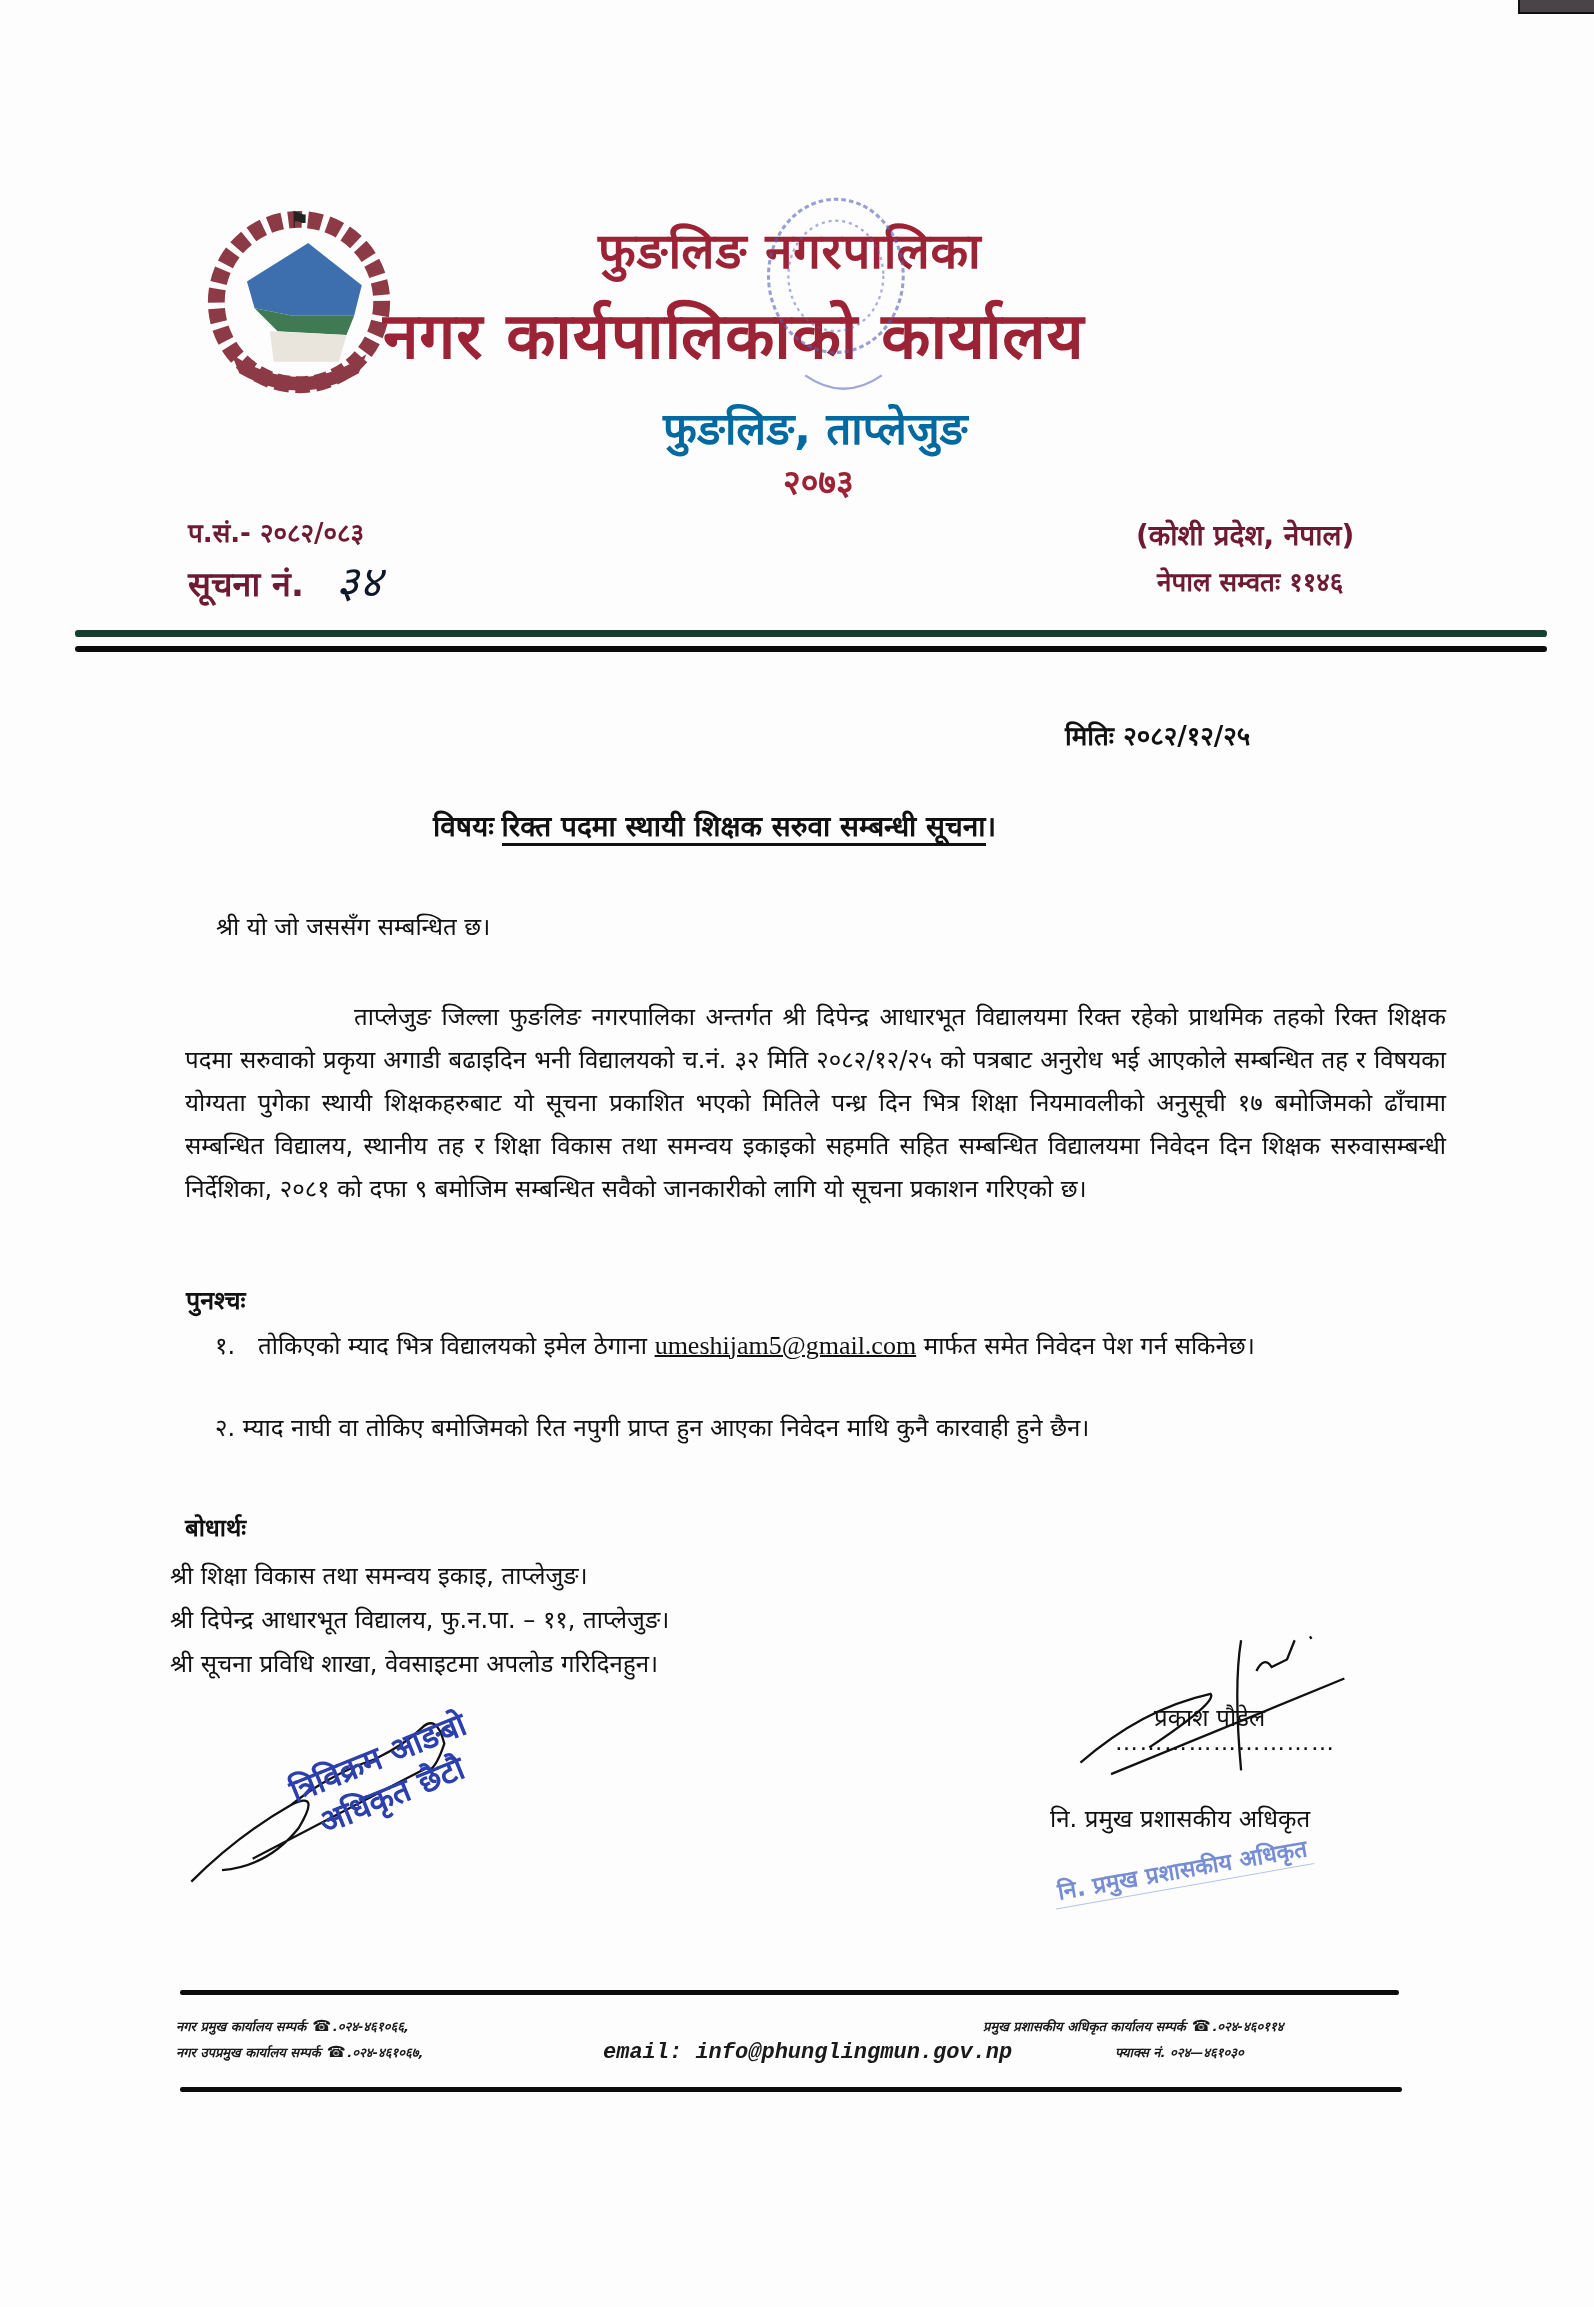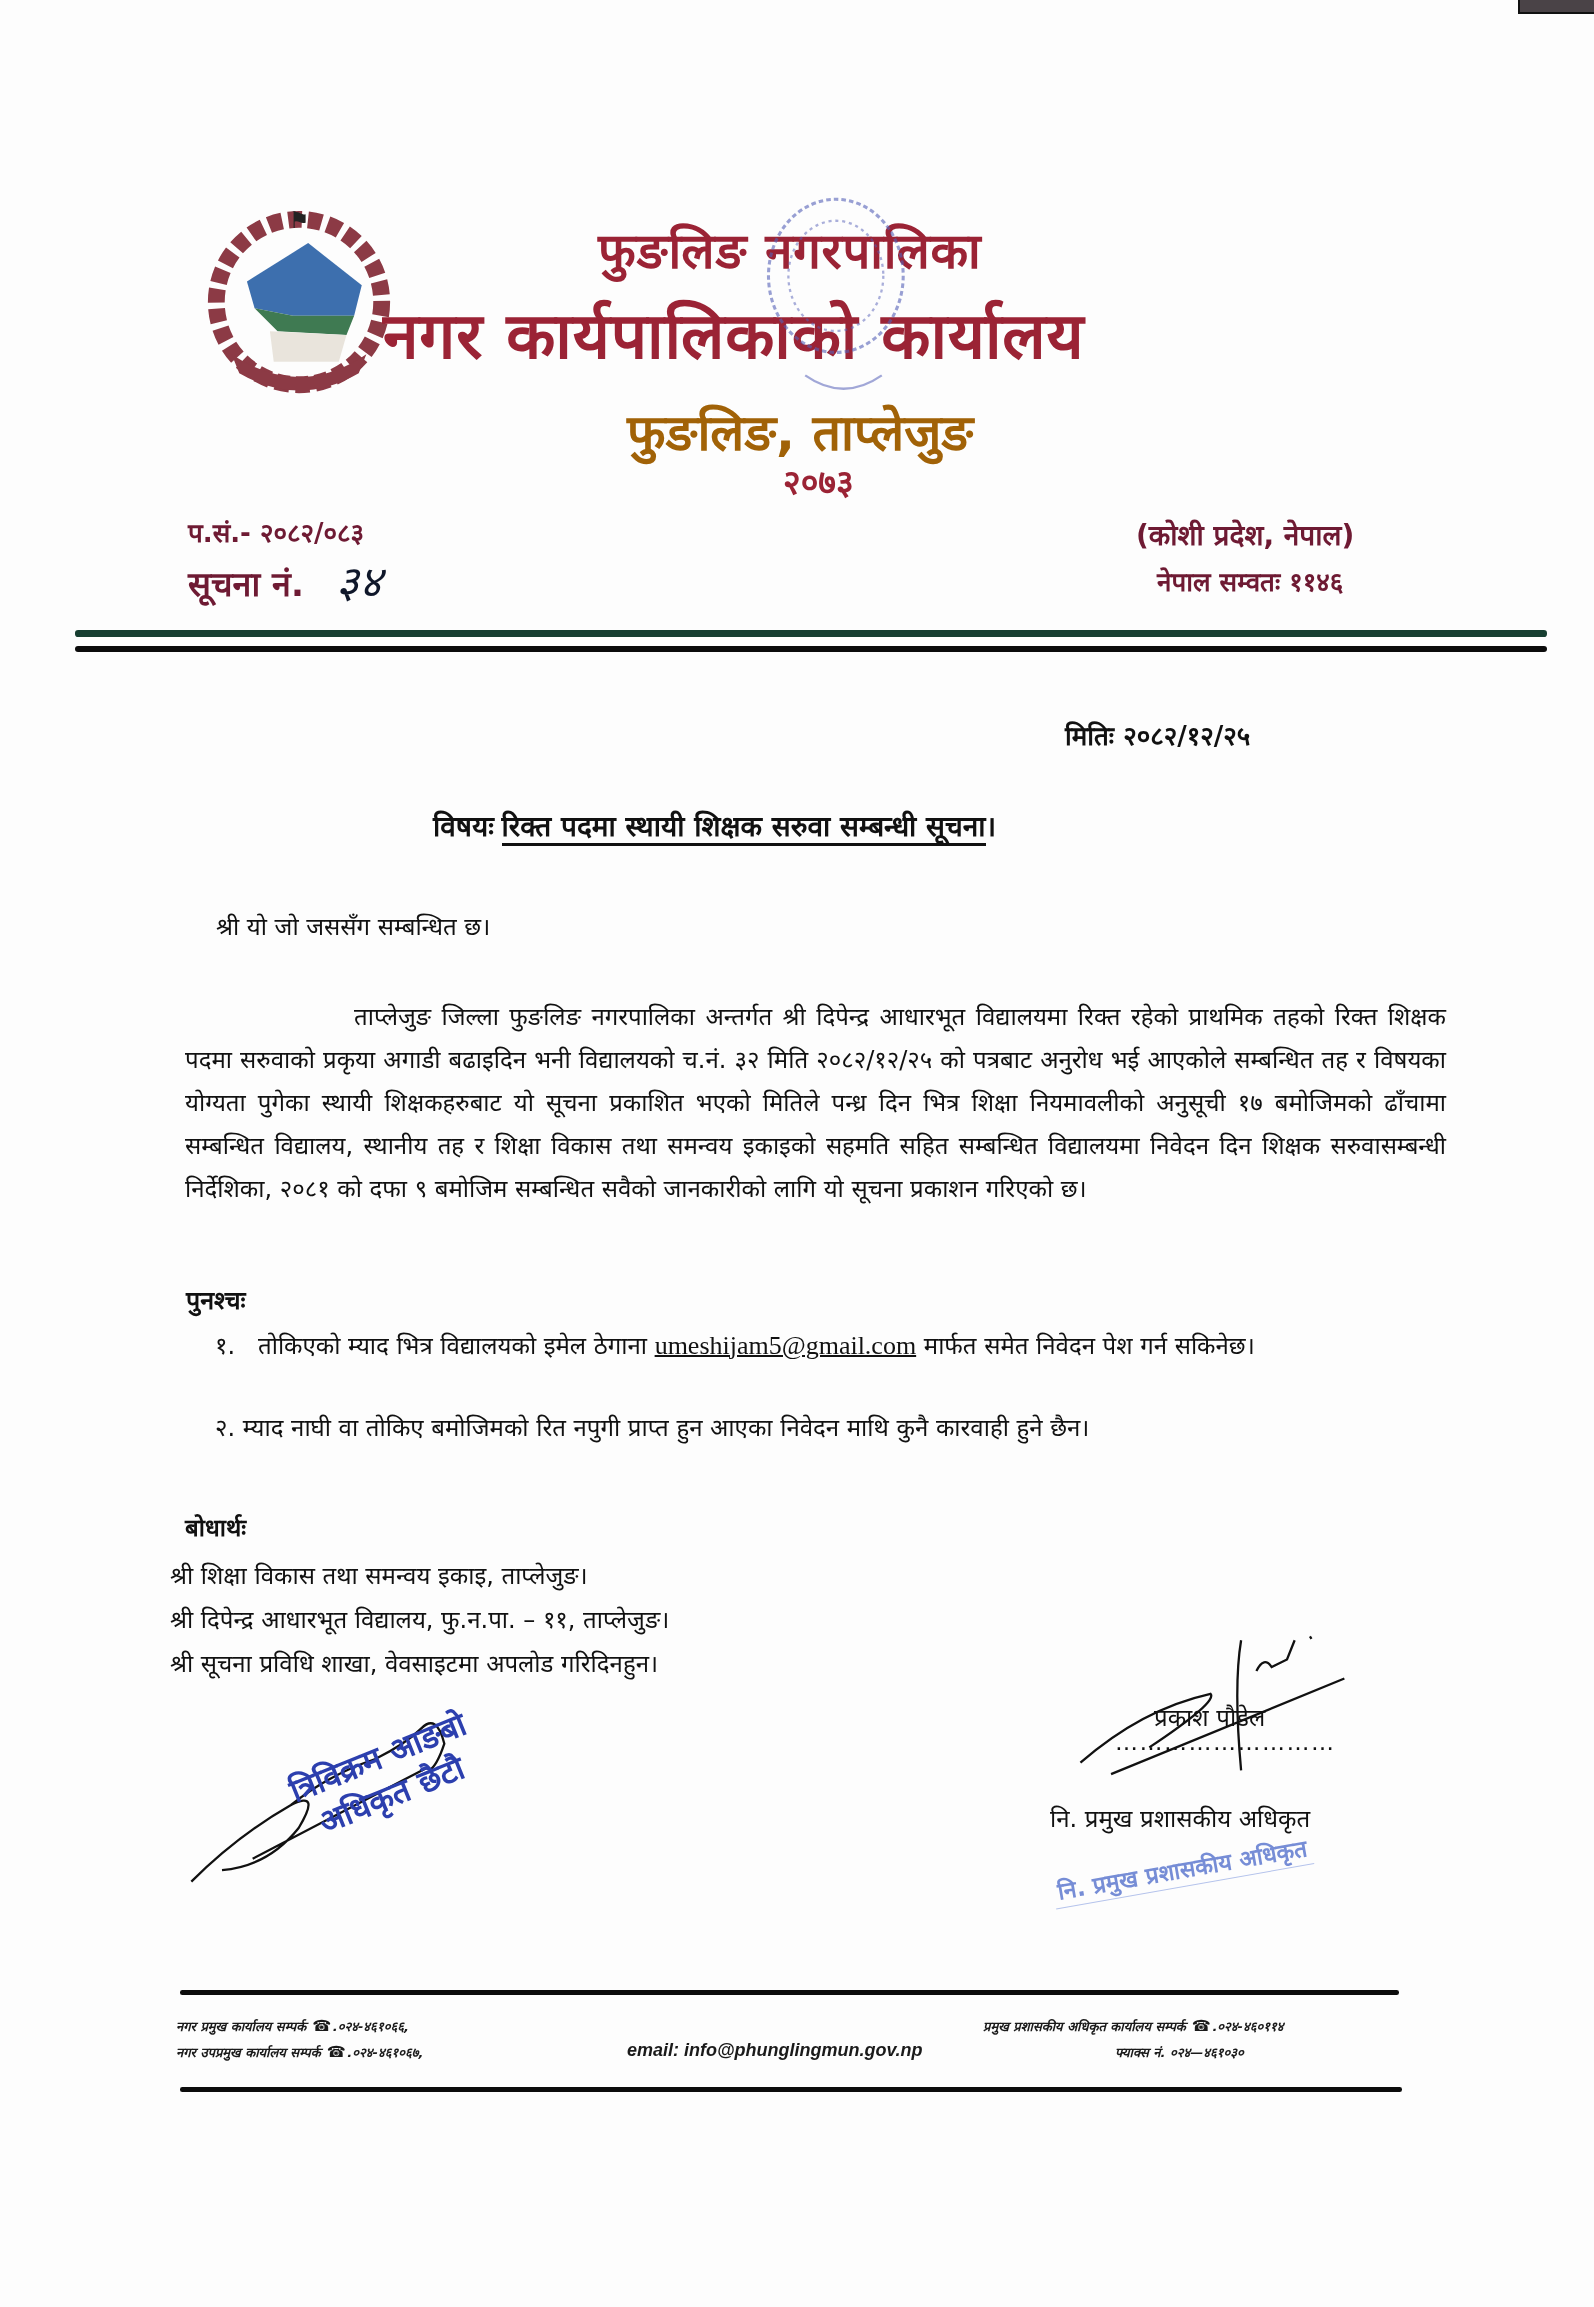--- a/index.html
+++ b/index.html
@@ -13,7 +13,7 @@
   .emblem { left: 201px; top: 201px; width: 196px; height: 196px; }
   .lh-municipality { left: 598px; top: 216px; font-size: 49px; color: #9b2335; font-weight: bold; letter-spacing: 0.8px; }
   .lh-office { left: 383px; top: 290px; font-size: 64px; color: #9b2335; font-weight: bold; letter-spacing: 0.8px; }
-  .lh-address { left: 627px; top: 397px; font-size: 50px; color: #a16207; font-weight: bold; }
+  .lh-address { left: 663px; top: 397px; font-size: 44px; color: #0369a1; font-weight: bold; }
   .lh-year { left: 739px; top: 458px; font-size: 34px; color: #9b2335; font-weight: bold; margin-left: 44px; }
   .stamp-seal { left: 759px; top: 184px; width: 169px; height: 222px; }
   .ref-no { left: 188px; top: 514px; font-size: 26px; color: #6e1a33; font-weight: bold; }

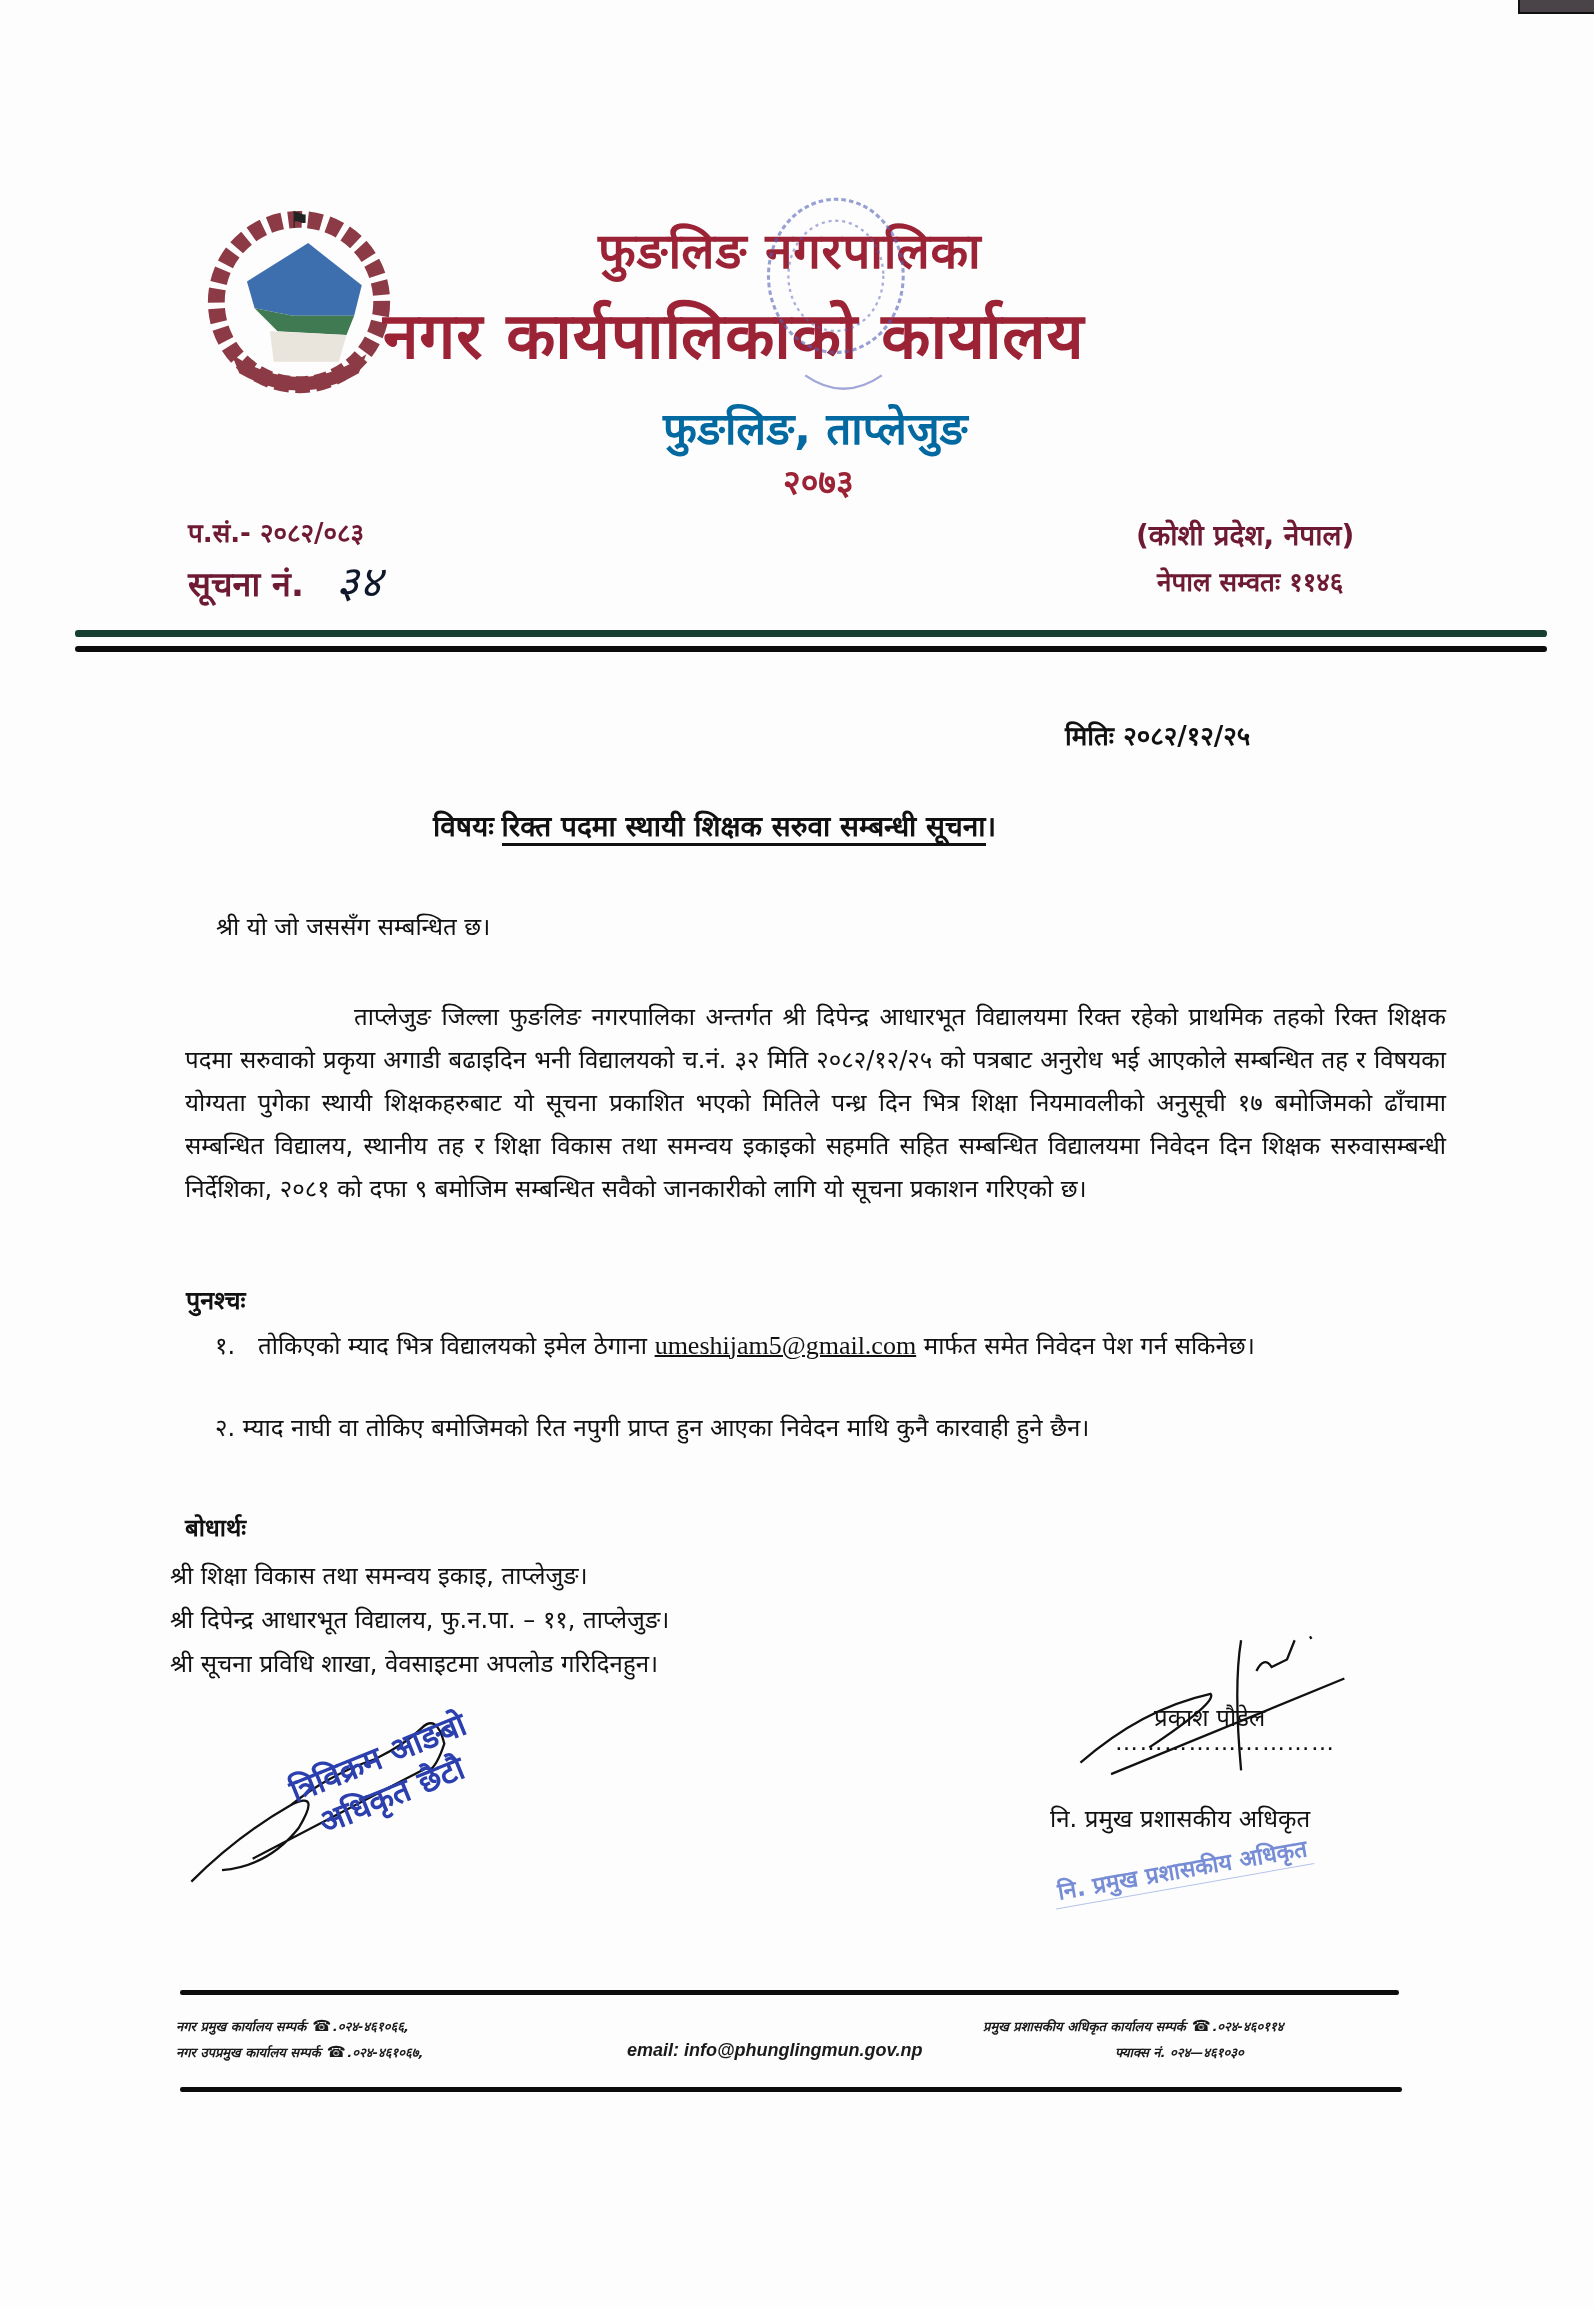--- a/index.html
+++ b/index.html
@@ -51,7 +51,7 @@
   .foot-text { font-size: 13px; font-style: italic; font-weight: bold; color: #1a1a1a; }
   .foot-l1 { left: 176px; top: 2017px; }
   .foot-l2 { left: 176px; top: 2043px; }
-  .foot-email { left: 603px; top: 2040px; font-size: 18px; font-family: Liberation Sans, sans-serif; margin-left: 24px; }
+  .foot-email { left: 603px; top: 2040px; font-size: 22px; font-family: Liberation Mono, monospace; }
   .foot-r1 { left: 983px; top: 2017px; }
   .foot-r2 { left: 1115px; top: 2043px; }
   .phone-icon { font-style: normal; font-size: 15.3px; margin: 0 1.5px; }

